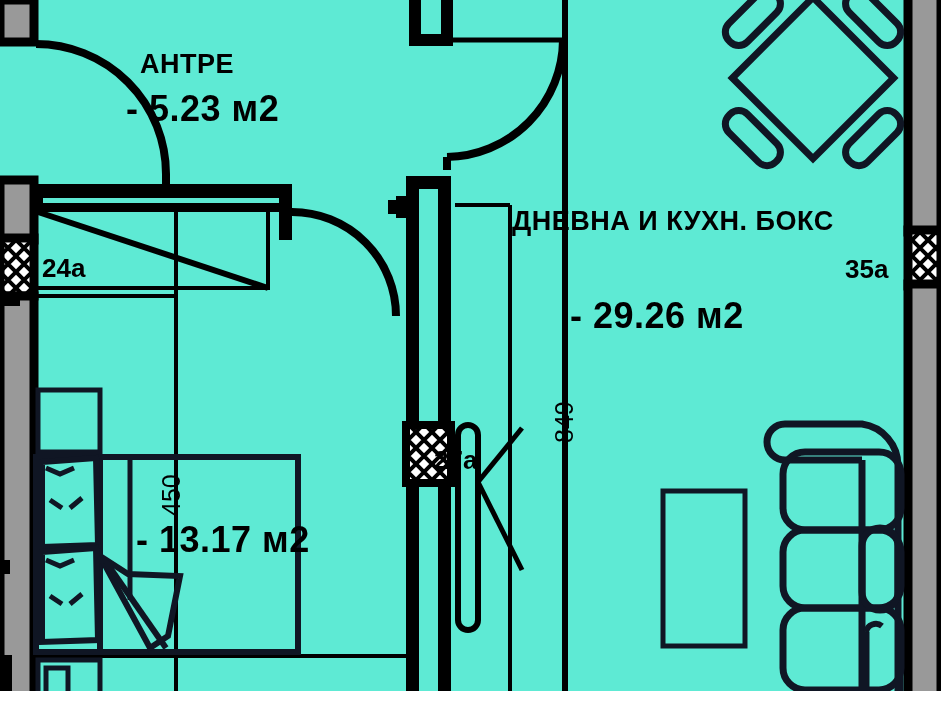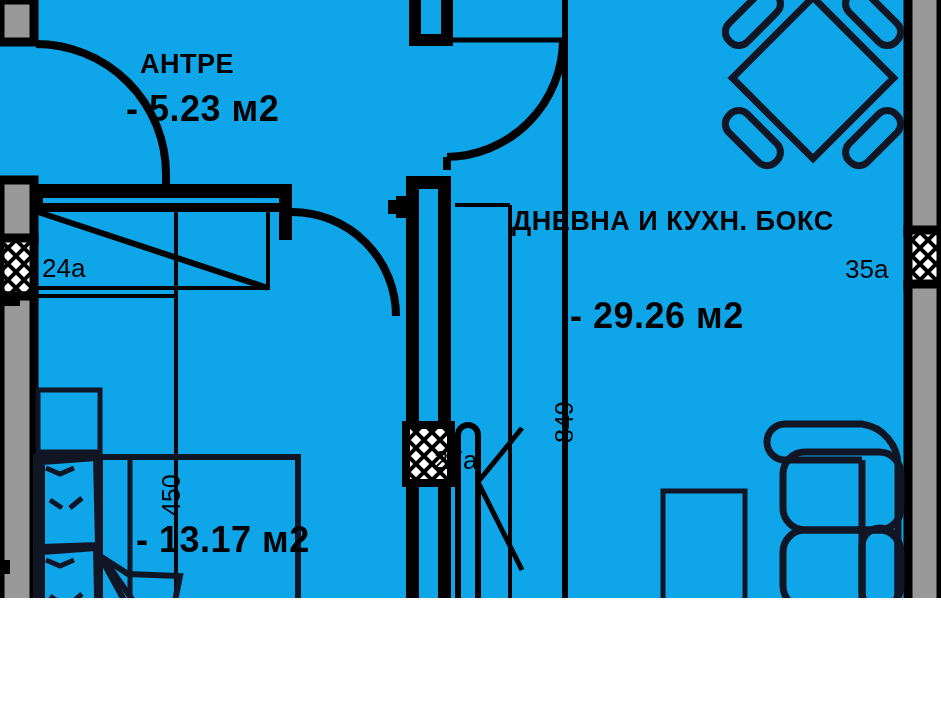--- a/index.html
+++ b/index.html
@@ -5,8 +5,8 @@
   html,body{margin:0;padding:0;background:#fff;}
   #plan{
     position:relative;
-    width:941px;height:598px;
-    background:#0ea5e9;
+    width:941px;height:691px;
+    background:#5eead4;
     overflow:hidden;
     font-family:"Liberation Sans", sans-serif;
   }

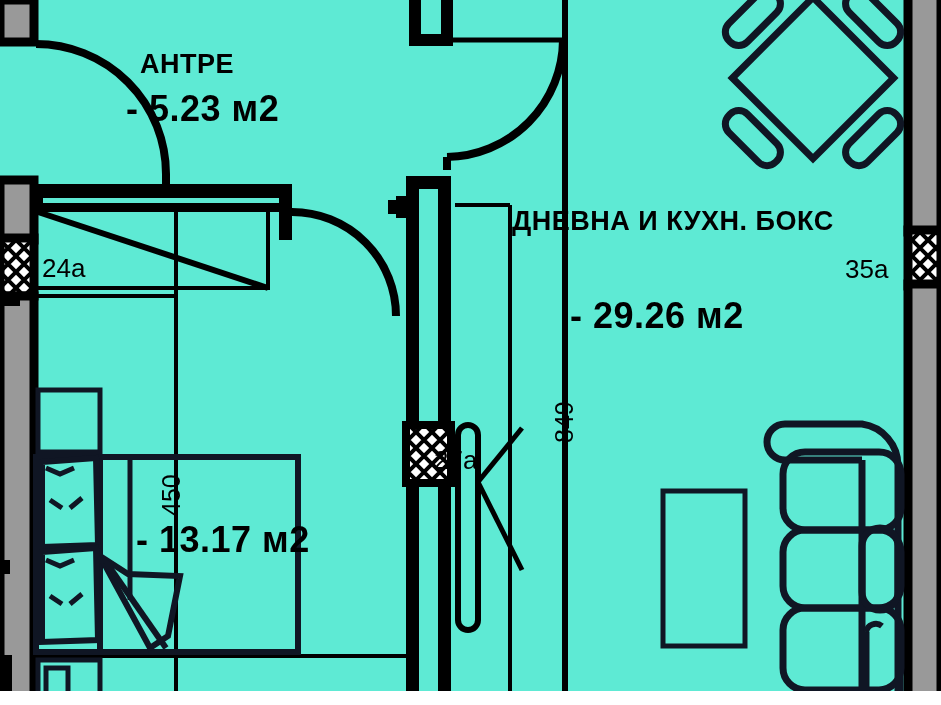--- a/index.html
+++ b/index.html
@@ -22,7 +22,7 @@
   }
   .room-name{font-size:27px;letter-spacing:0.5px;}
   .room-area{font-size:36px;letter-spacing:0.5px;}
-  .tag{font-size:26px;font-weight:normal;}
+  .tag{font-size:26px;font-weight:bold;}
   .dim{font-size:25px;font-weight:normal;}
   .rot{transform:rotate(-90deg);transform-origin:left top;}
 </style>

